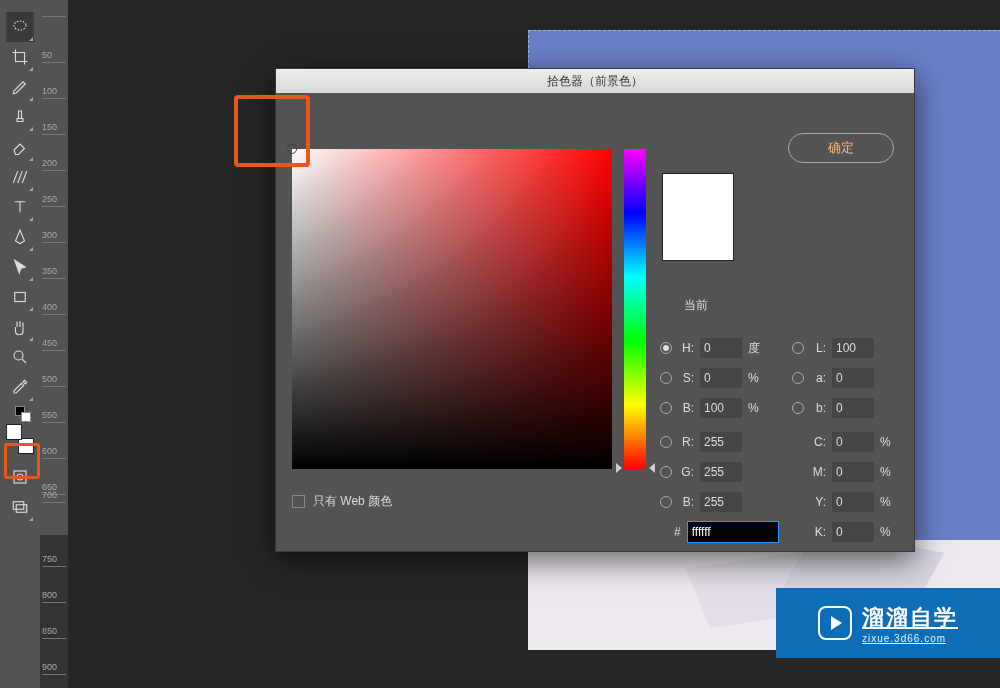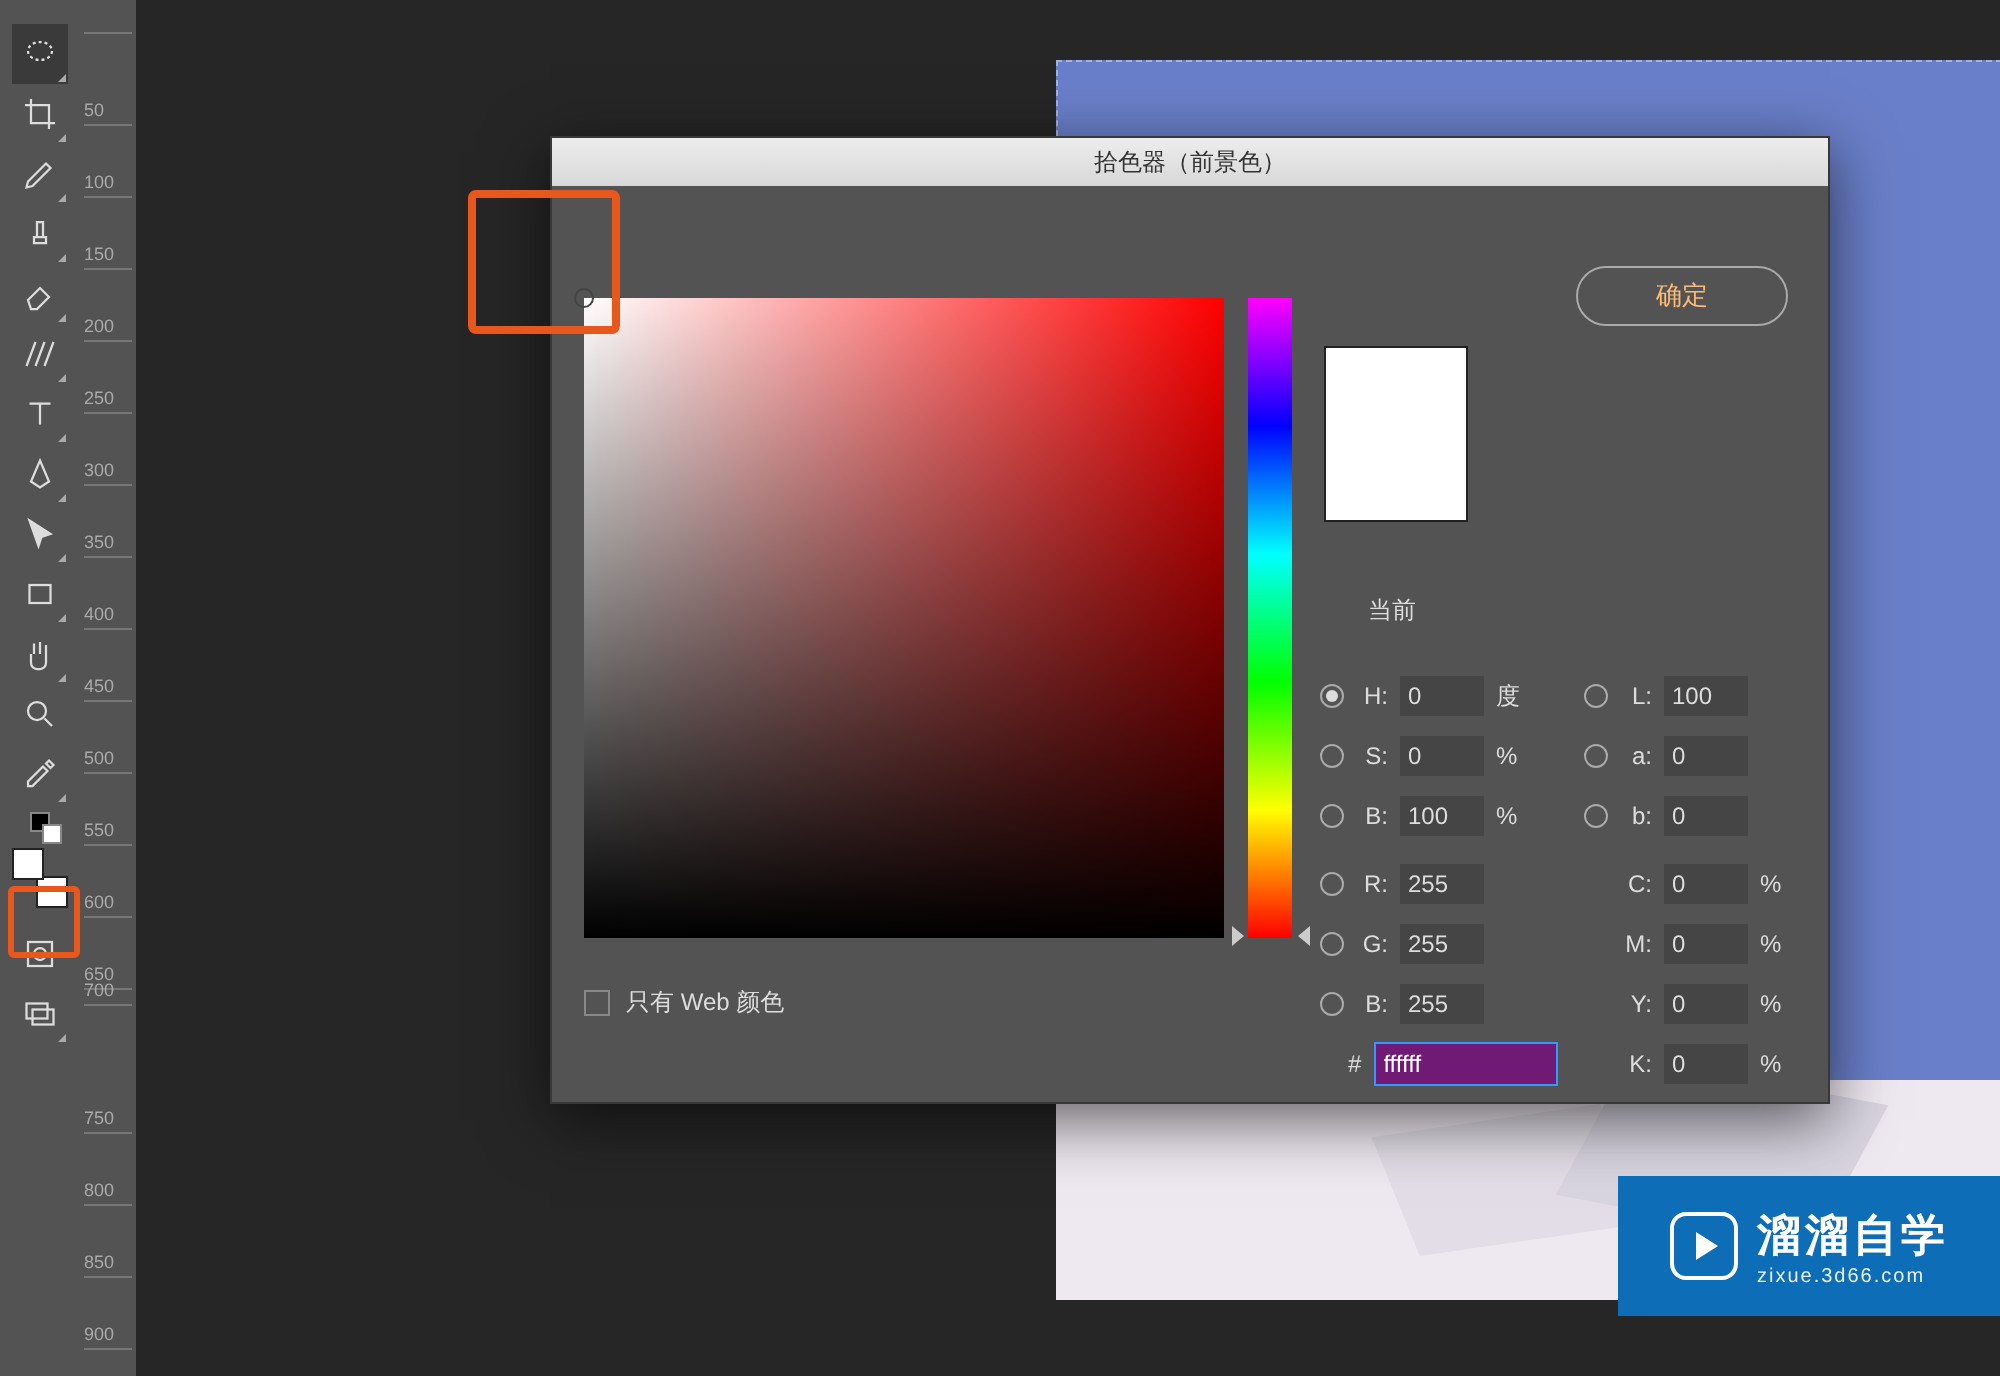--- a/index.html
+++ b/index.html
@@ -16,7 +16,7 @@
 .swatch-fg { position: absolute; width: 16px; height: 16px; background: #fff; border: 1px solid #222; left: 0; top: 0; }
 
 
-.ruler { position: absolute; left: 40px; top: 0; width: 28px; height: 688px; background: #535353; color: #aaa; font-size: 9px; }
+.ruler { position: absolute; left: 40px; top: 0; width: 28px; height: 535px; background: #535353; color: #aaa; font-size: 9px; }
 .ruler .tick { position: absolute; left: 2px; width: 24px; text-align: left; border-bottom: 1px solid #777; padding-bottom: 2px; }
 
 

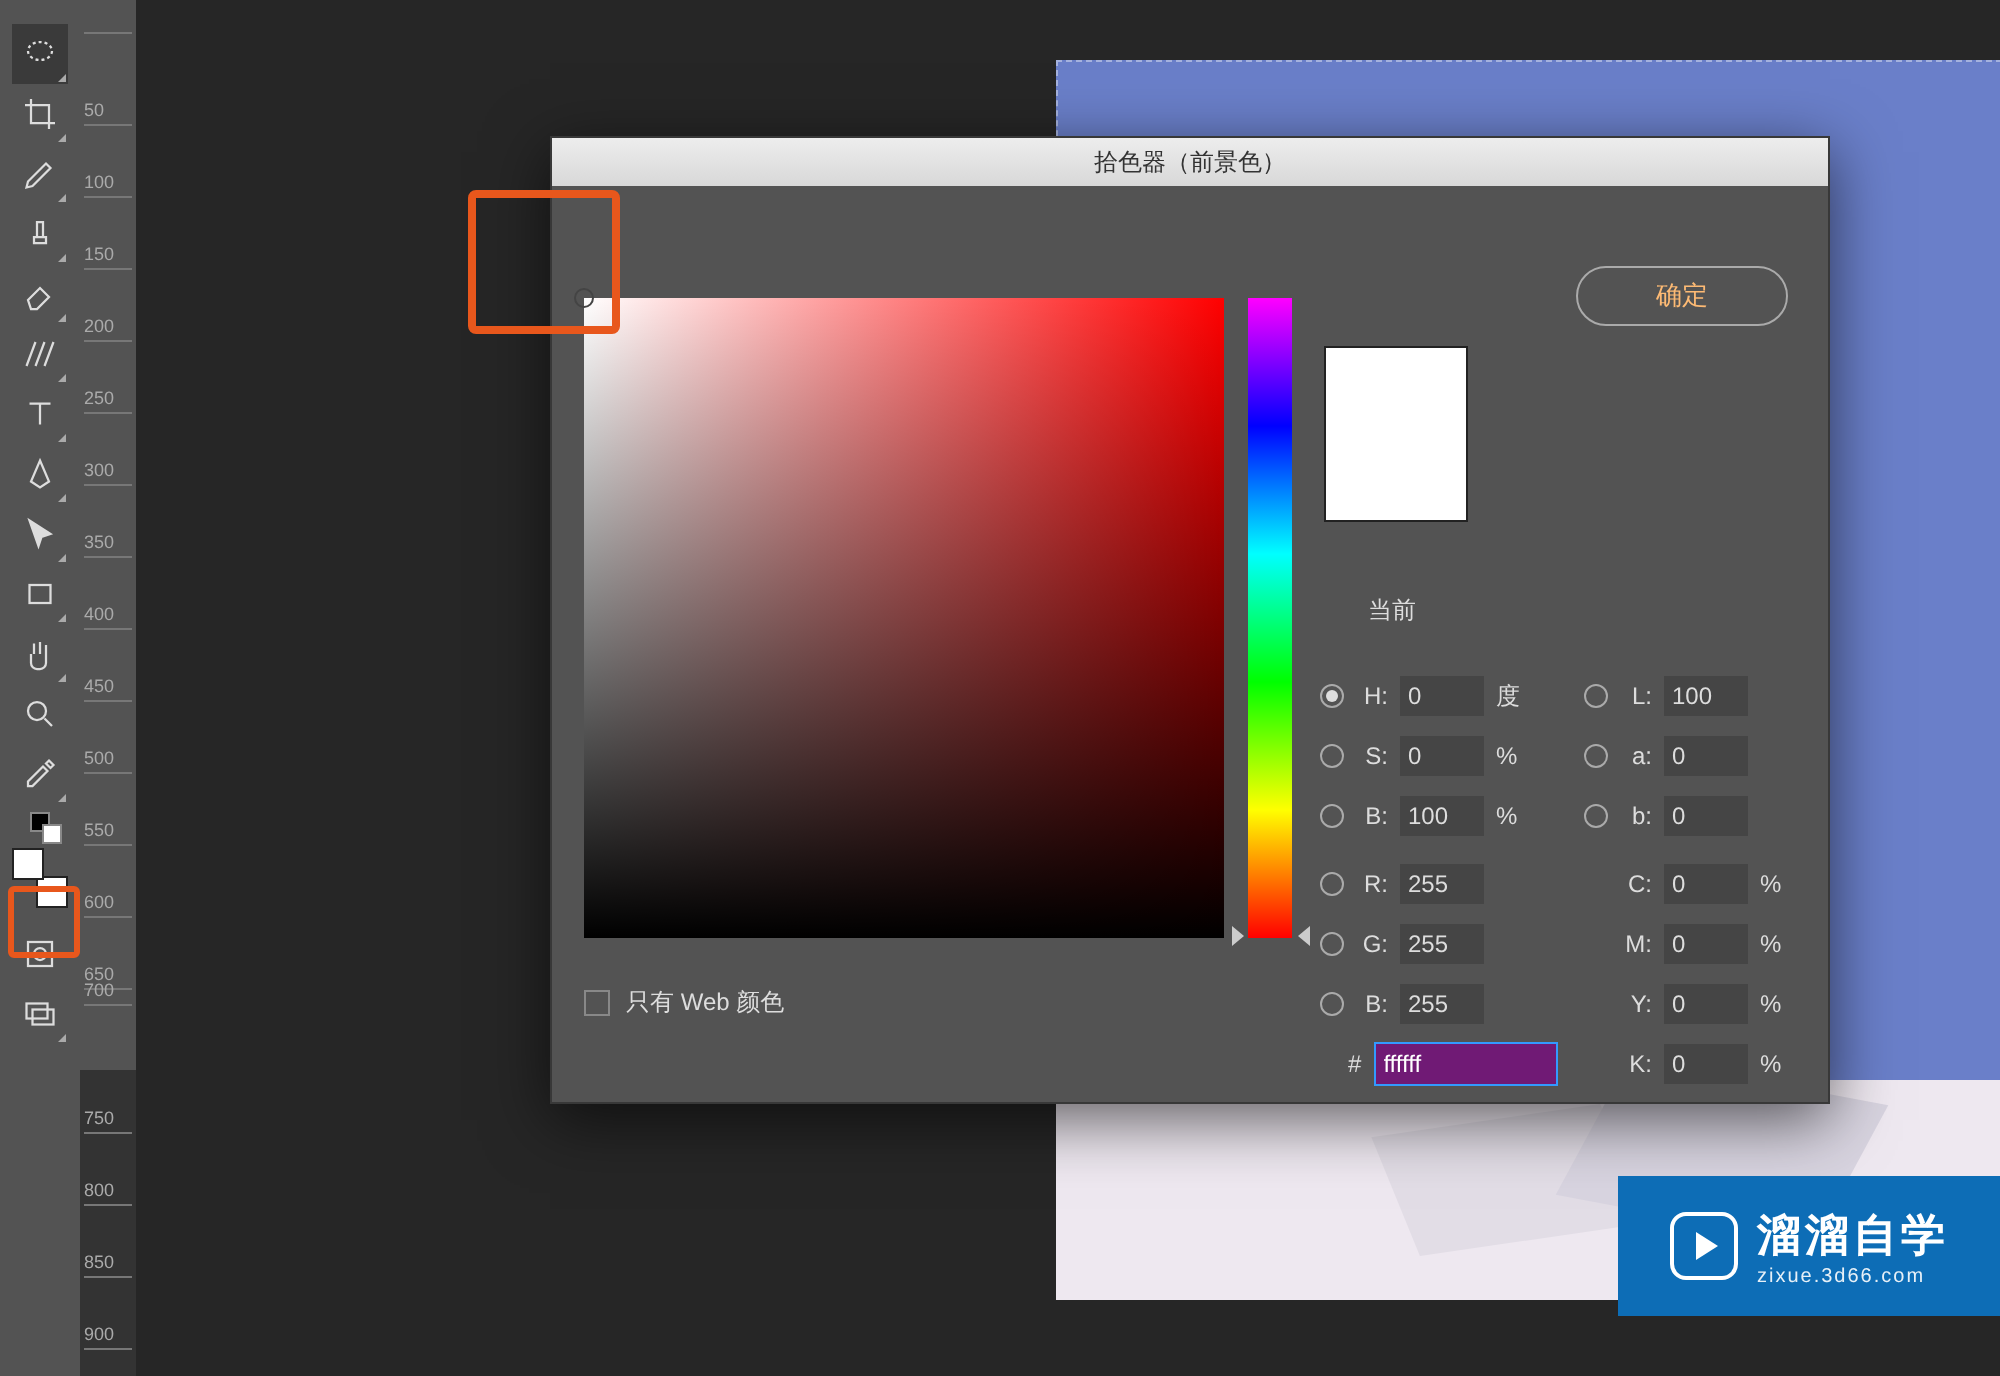--- a/index.html
+++ b/index.html
@@ -60,7 +60,7 @@
 .radio { width: 12px; height: 12px; border: 1px solid #aaa; border-radius: 50%; display: inline-block; position: relative; }
 .radio.checked::after { content: ""; position: absolute; inset: 2px; background: #ddd; border-radius: 50%; }
 .num-input { width: 42px; height: 20px; background: #454545; border: none; color: #ddd; font-size: 12px; text-align: left; padding: 0 4px; }
-.hex-input { width: 92px; height: 22px; background: #701a75; border: 1px solid #3399ff; color: #fff; font-size: 12px; text-align: left; padding: 0 4px; }
+.hex-input { width: 92px; height: 22px; background: #000000; border: 1px solid #3399ff; color: #fff; font-size: 12px; text-align: left; padding: 0 4px; }
 .lbl { color: #ddd; width: 16px; text-align: right; }
 .unit { color: #ddd; width: 16px; }
 

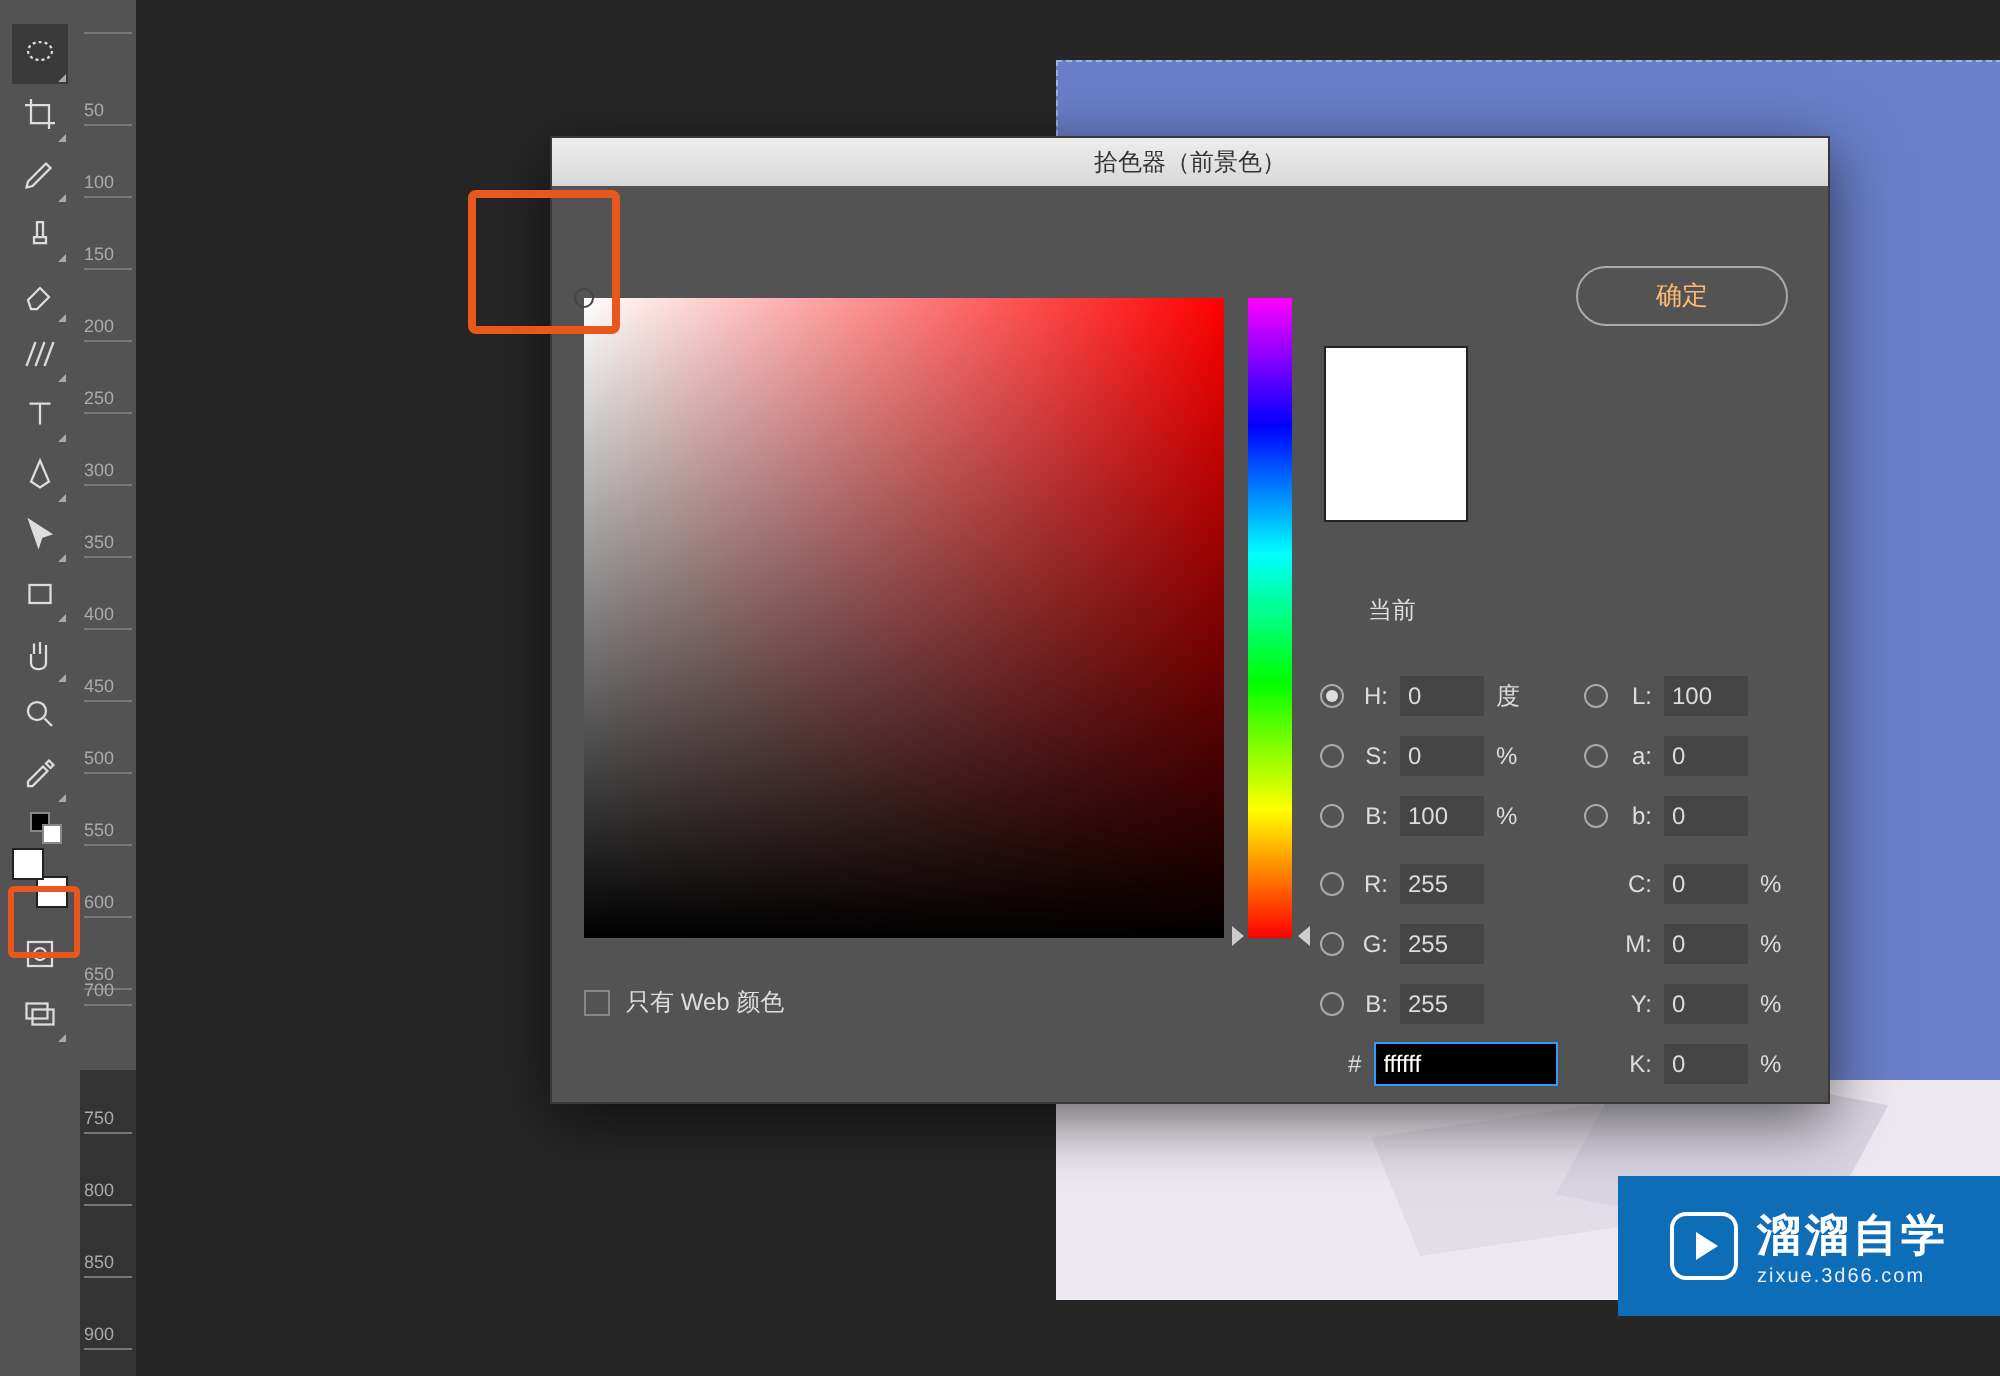--- a/index.html
+++ b/index.html
@@ -74,7 +74,7 @@
 .hl2 { left: 4px; top: 443px; width: 36px; height: 36px; border-width: 3px; border-radius: 3px; }
 
 
-.watermark { position: absolute; right: 0; bottom: 30px; width: 191px; height: 70px; background: #0d6db6; display: flex; align-items: center; justify-content: center; gap: 10px; color: #fff; }
+.watermark { position: absolute; right: 0; bottom: 30px; width: 224px; height: 70px; background: #0d6db6; display: flex; align-items: center; justify-content: center; gap: 10px; color: #fff; text-decoration: underline; }
 .wm-icon { width: 34px; height: 34px; border: 2px solid #fff; border-radius: 8px; display: flex; align-items: center; justify-content: center; }
 .wm-tri { width: 0; height: 0; border-top: 7px solid transparent; border-bottom: 7px solid transparent; border-left: 11px solid #fff; margin-left: 3px; }
 .wm-text { display: flex; flex-direction: column; align-items: flex-start; }

